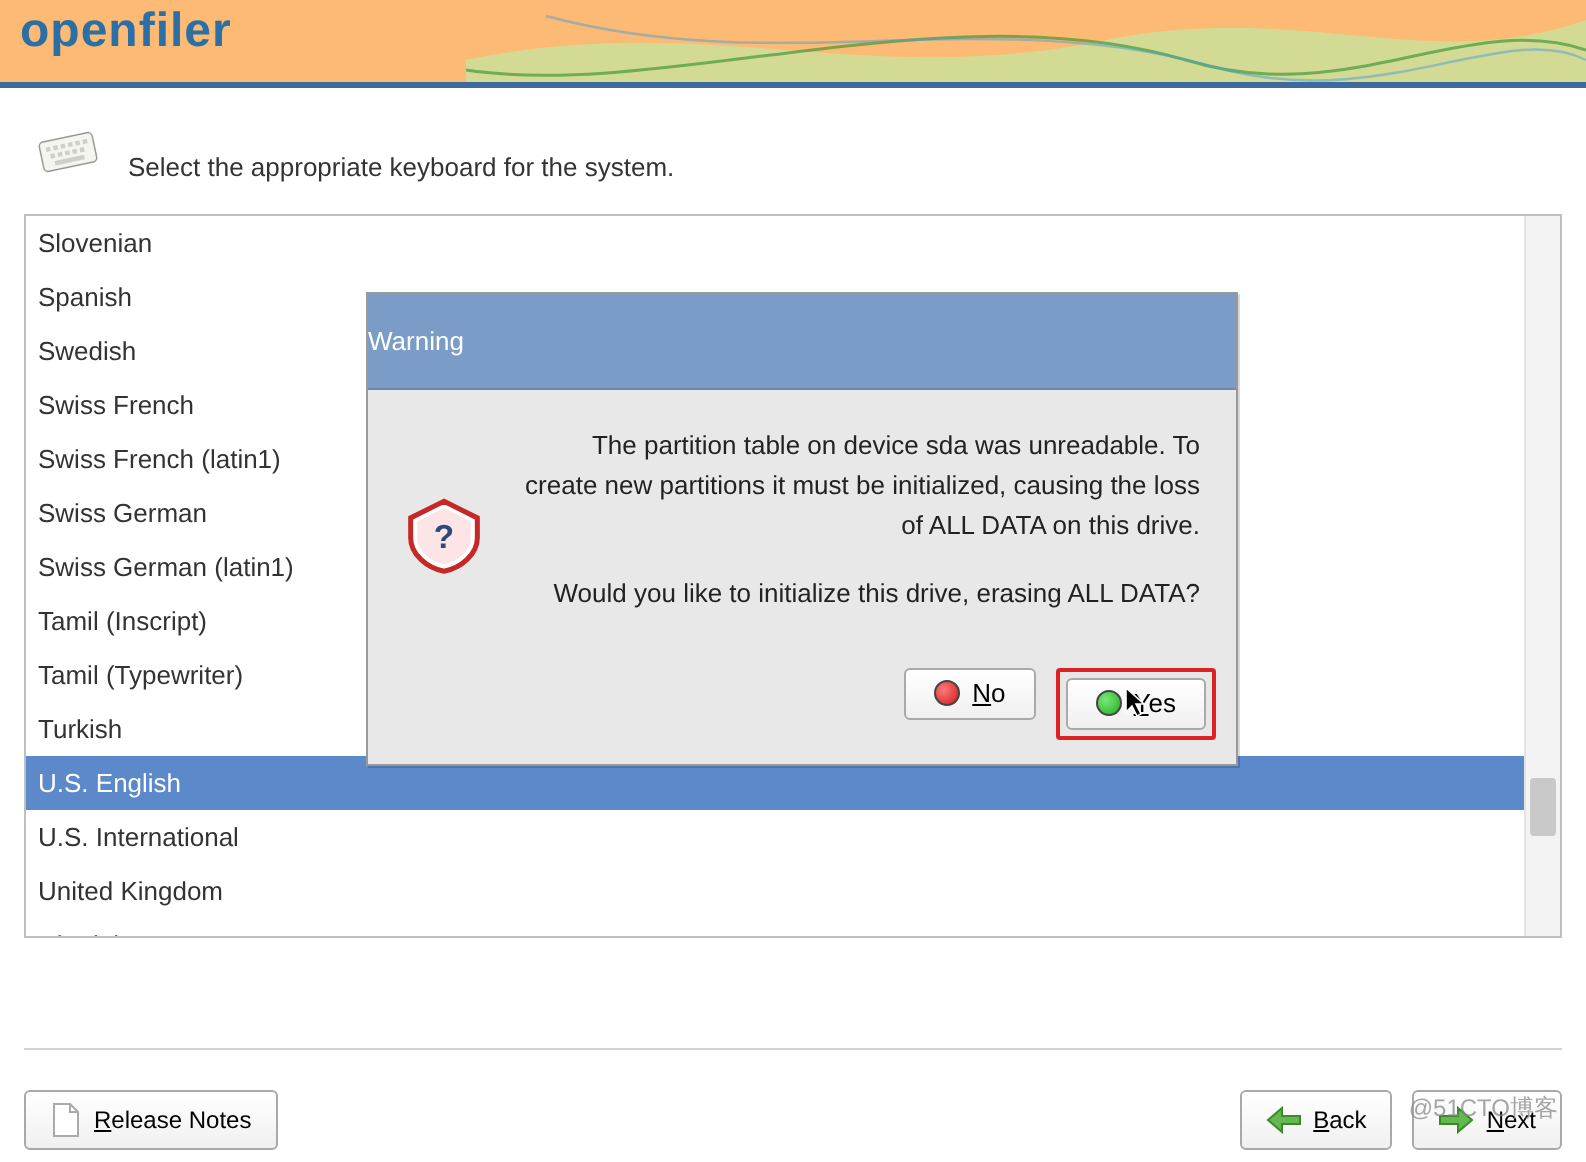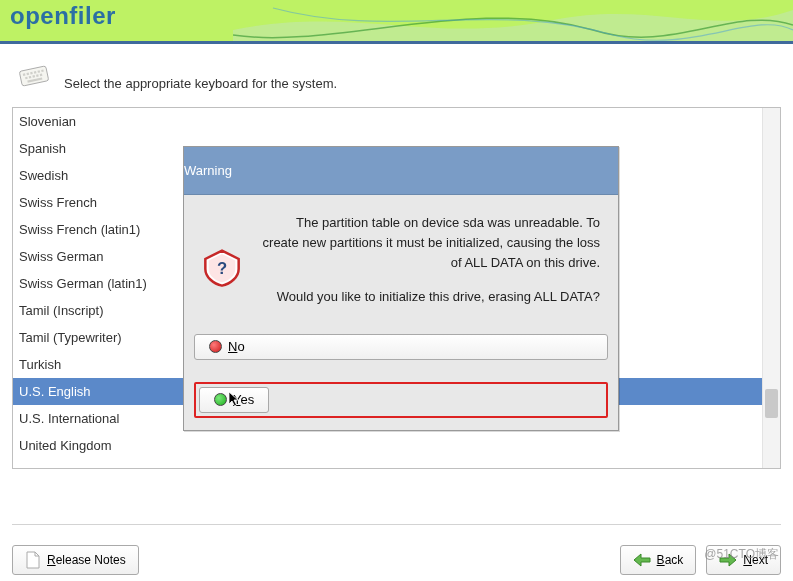--- a/index.html
+++ b/index.html
@@ -14,7 +14,7 @@
     }
     .header {
       height: 44px;
-      background: #bef264;
+      background: #fdba74;
       position: relative;
       border-bottom: 3px solid #3f6a9c;
       overflow: hidden;

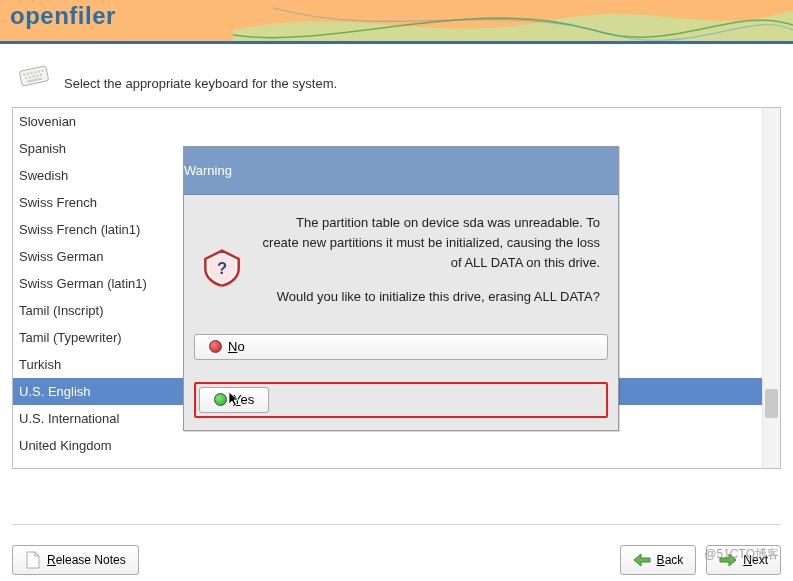--- a/index.html
+++ b/index.html
@@ -137,9 +137,8 @@
     .dialog-buttons {
       display: flex;
       justify-content: flex-end;
-      gap: 22px;
+      gap: 10px;
       padding: 6px 10px 12px 10px;
-      flex-direction: column;
     }
     .dlg-btn {
       display: inline-flex;

